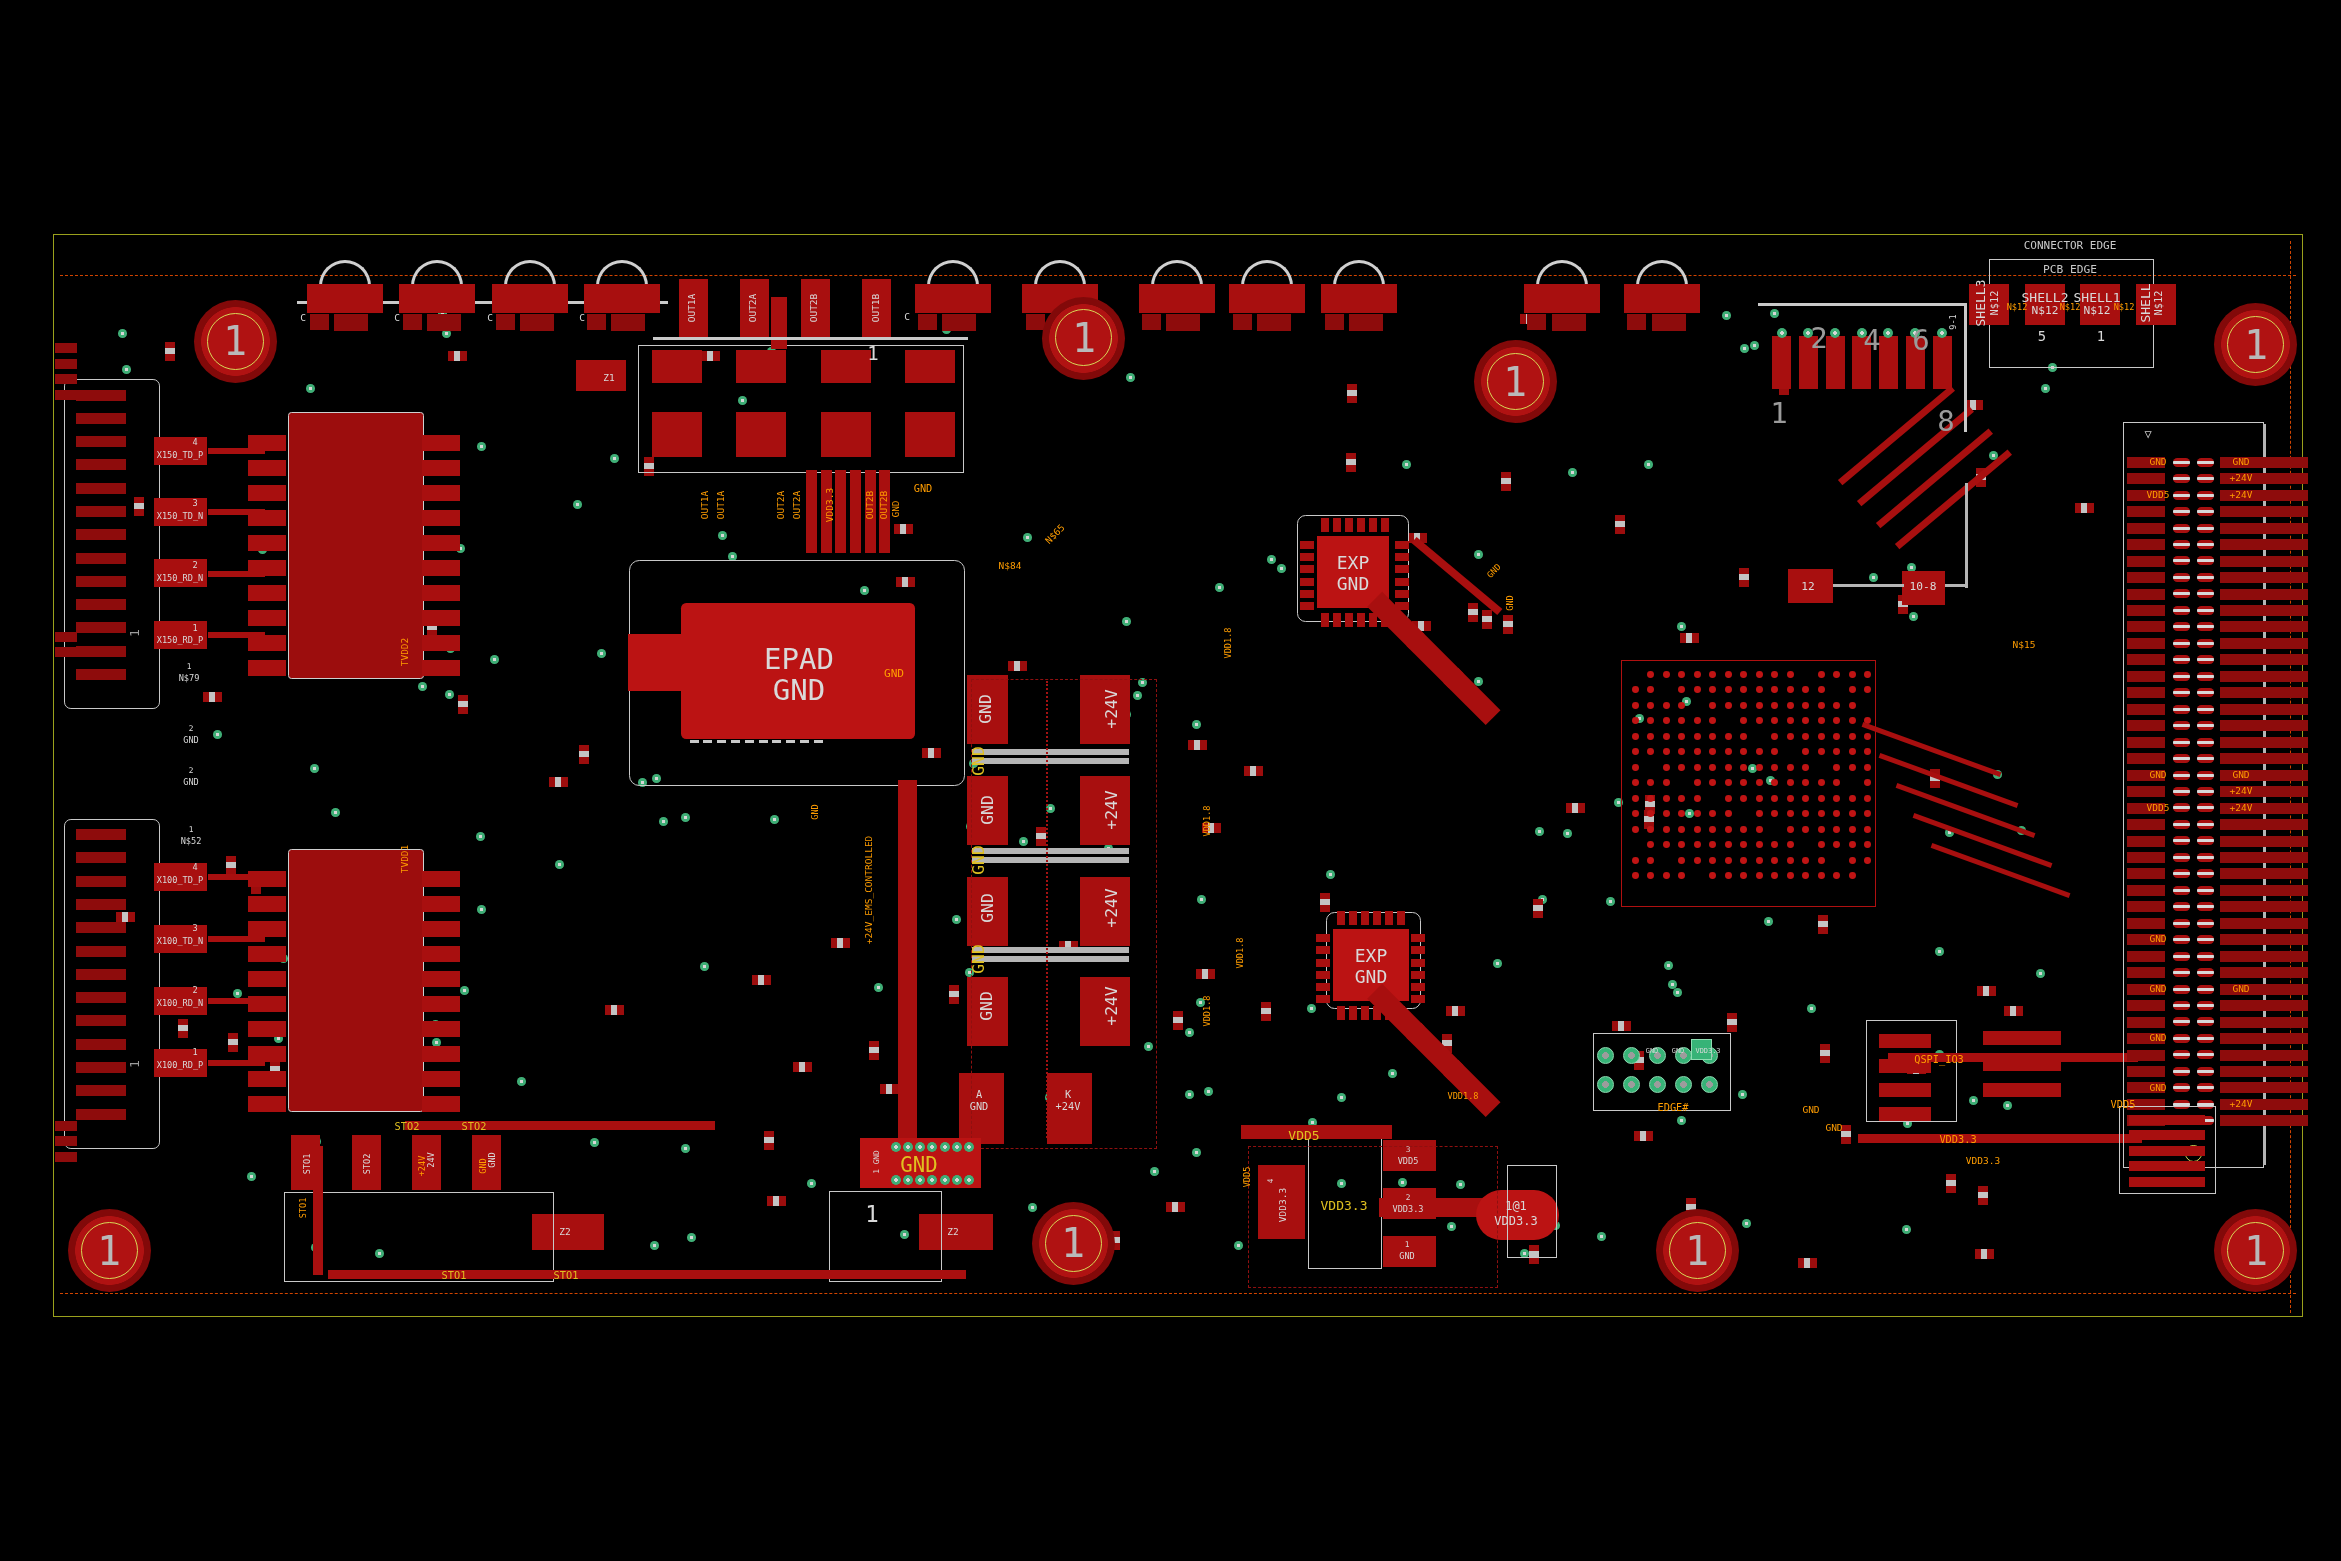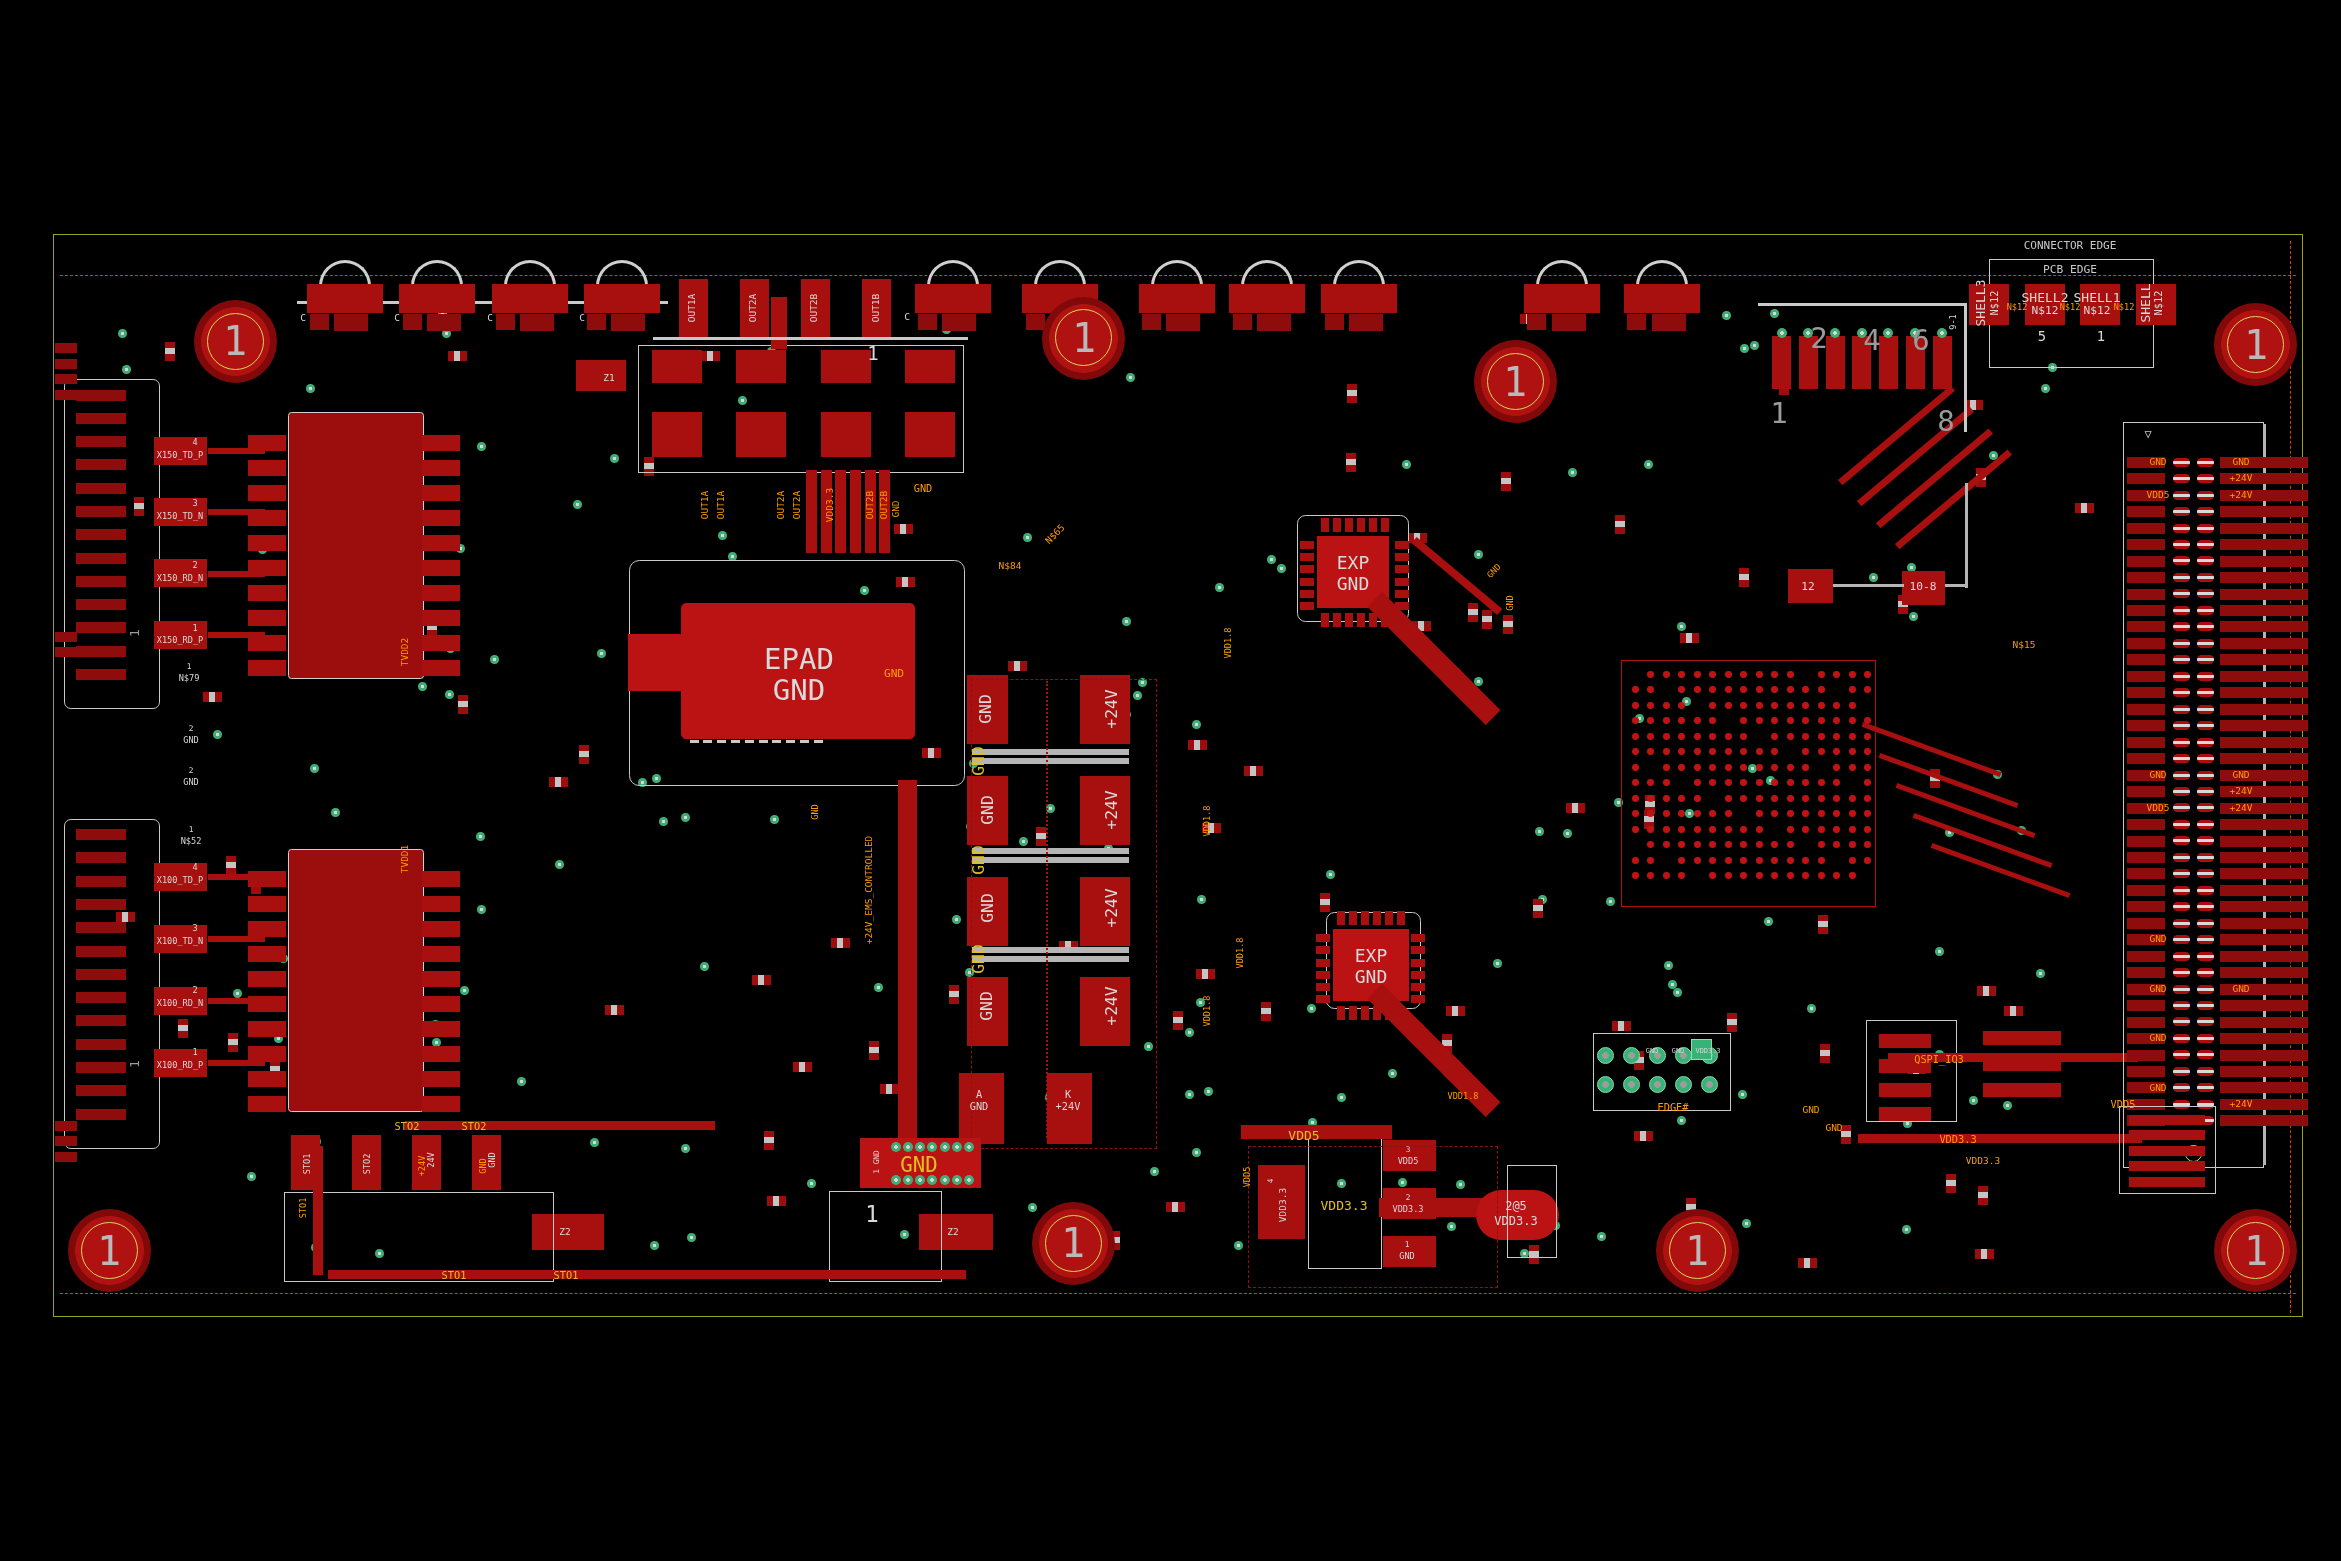--- a/index.html
+++ b/index.html
@@ -1158,7 +1158,7 @@
     <div class="txt" style="left: 1408px; top: 1209px; color: rgb(217, 217, 217); font-size: 8.6px; transform: translate(-50%, -50%);">VDD3.3</div>
     <div class="txt" style="left: 1407px; top: 1245px; color: rgb(217, 217, 217); font-size: 7.8px; transform: translate(-50%, -50%);">1</div>
     <div class="txt" style="left: 1407px; top: 1256px; color: rgb(217, 217, 217); font-size: 8.6px; transform: translate(-50%, -50%);">GND</div>
-    <div class="txt" style="left: 1516px; top: 1206px; color: rgb(217, 217, 217); font-size: 12px; transform: translate(-50%, -50%);">2@5</div>
+    <div class="txt" style="left: 1516px; top: 1206px; color: rgb(217, 217, 217); font-size: 12px; transform: translate(-50%, -50%);">1@1</div>
     <div class="txt" style="left: 1516px; top: 1221px; color: rgb(217, 217, 217); font-size: 12px; transform: translate(-50%, -50%);">VDD3.3</div>
     <div class="txt" style="left: 1673px; top: 1107px; color: rgb(255, 157, 0); font-size: 10.3px; transform: translate(-50%, -50%);">EDGE#</div>
     <div class="txt" style="left: 1811px; top: 1110px; color: rgb(255, 157, 0); font-size: 9.5px; transform: translate(-50%, -50%);">GND</div>

